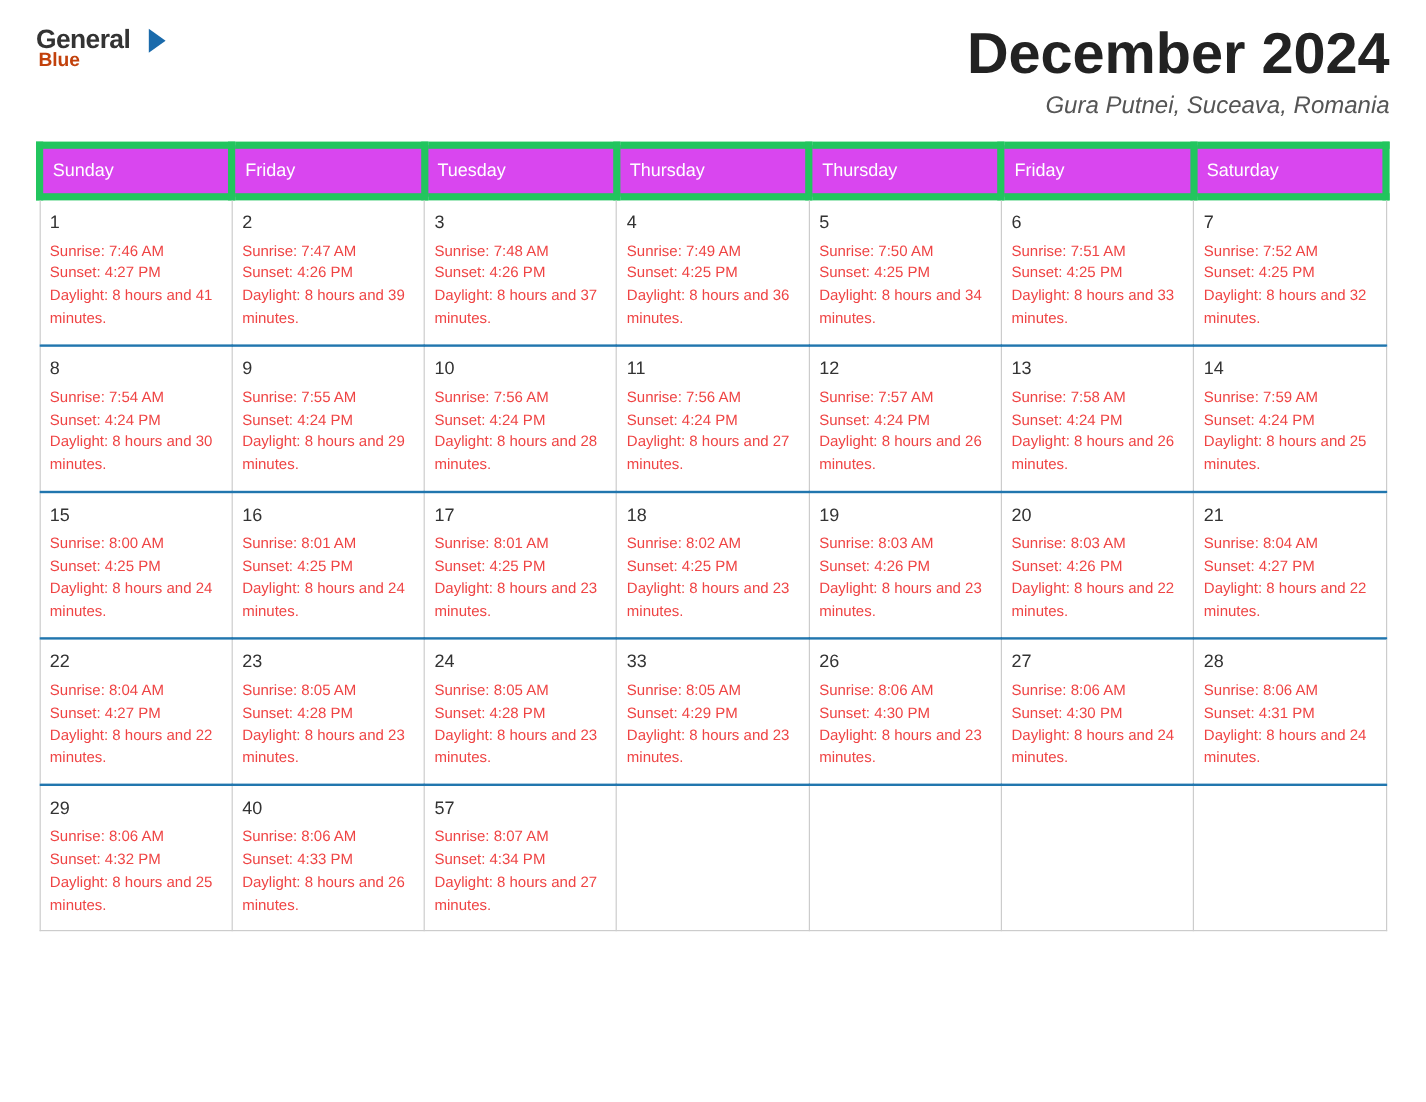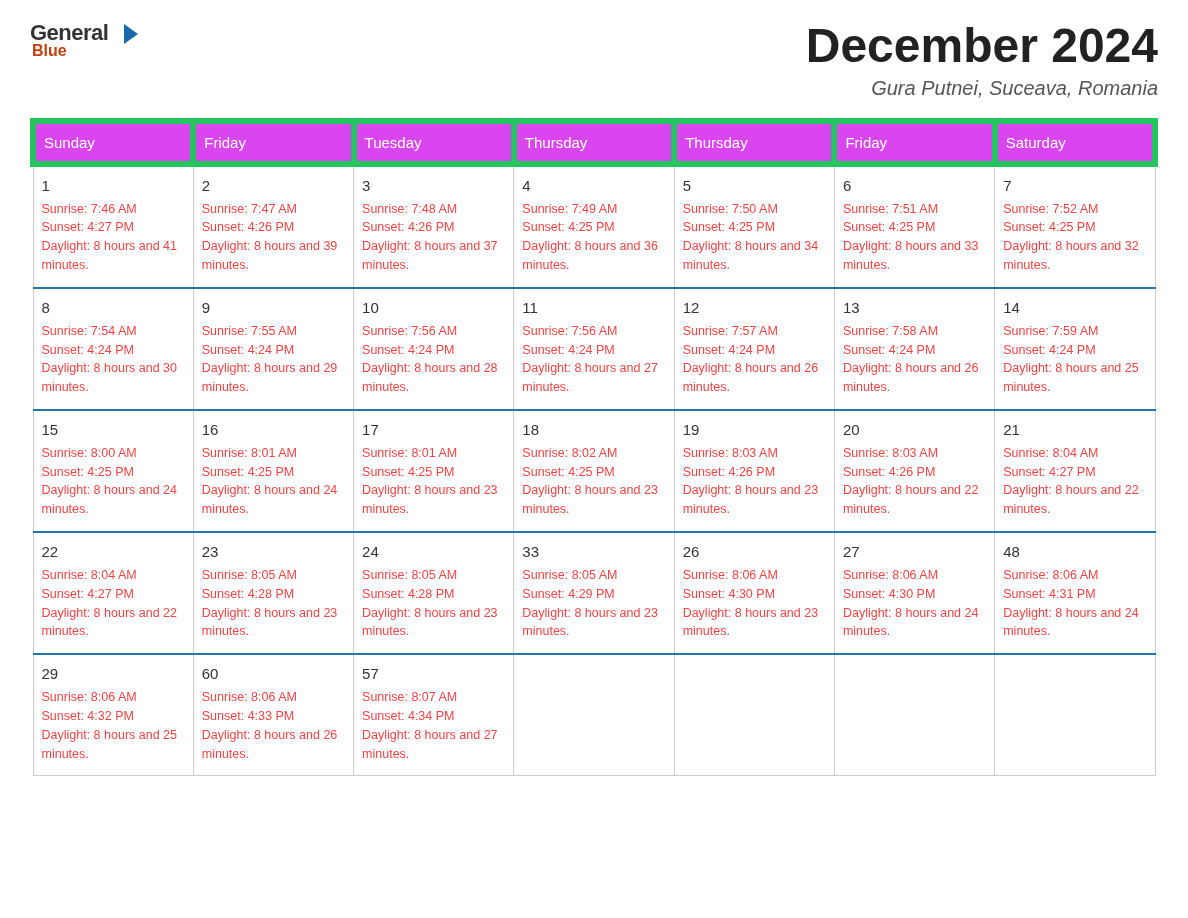--- a/index.html
+++ b/index.html
@@ -166,7 +166,7 @@
         <td><span class="day-num">33</span><span class="day-info">Sunrise: 8:05 AM<br>Sunset: 4:29 PM<br>Daylight: 8 hours and 23 minutes.</span></td>
         <td><span class="day-num">26</span><span class="day-info">Sunrise: 8:06 AM<br>Sunset: 4:30 PM<br>Daylight: 8 hours and 23 minutes.</span></td>
         <td><span class="day-num">27</span><span class="day-info">Sunrise: 8:06 AM<br>Sunset: 4:30 PM<br>Daylight: 8 hours and 24 minutes.</span></td>
-        <td><span class="day-num">48</span><span class="day-info">Sunrise: 8:06 AM<br>Sunset: 4:31 PM<br>Daylight: 8 hours and 24 minutes.</span></td>
+        <td><span class="day-num">28</span><span class="day-info">Sunrise: 8:06 AM<br>Sunset: 4:31 PM<br>Daylight: 8 hours and 24 minutes.</span></td>
       </tr>
       <tr>
         <td><span class="day-num">29</span><span class="day-info">Sunrise: 8:06 AM<br>Sunset: 4:32 PM<br>Daylight: 8 hours and 25 minutes.</span></td>

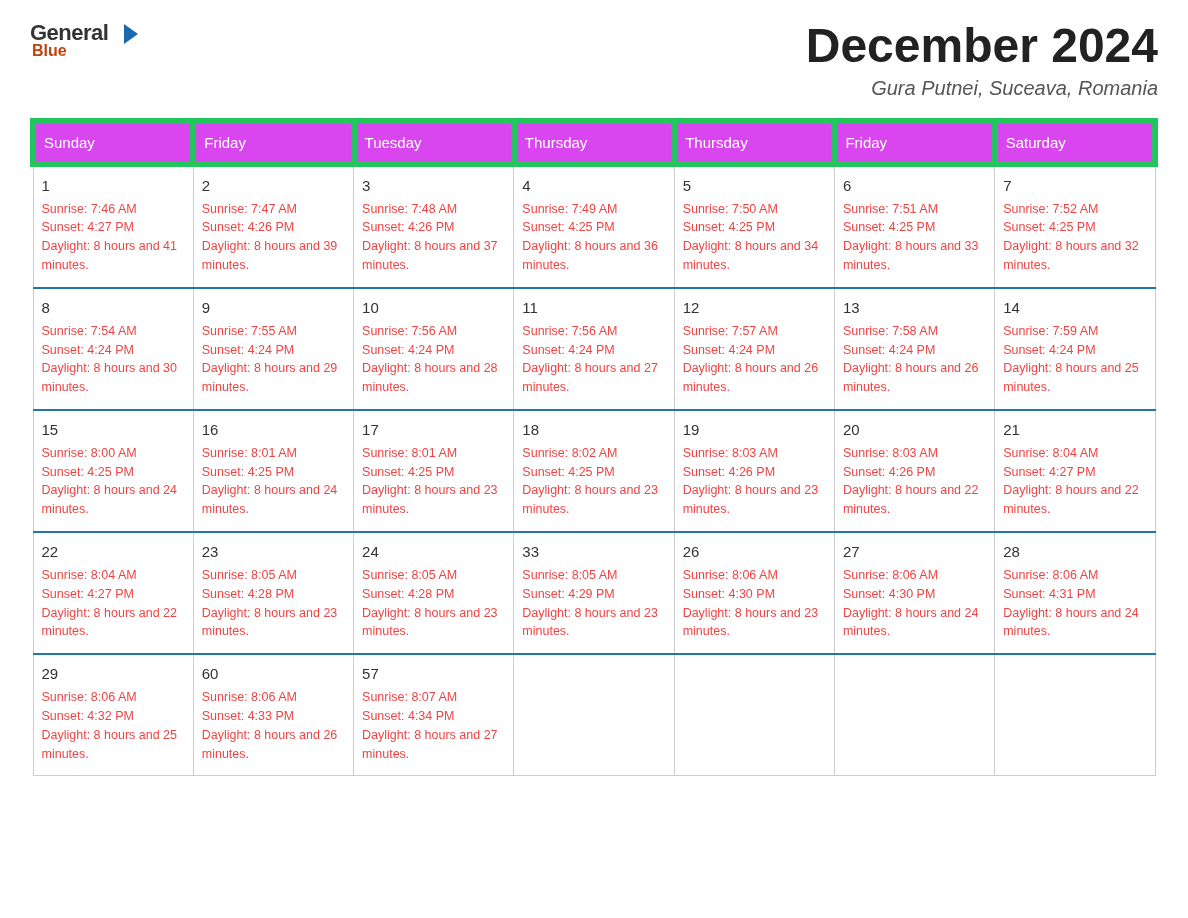--- a/index.html
+++ b/index.html
@@ -170,7 +170,7 @@
       </tr>
       <tr>
         <td><span class="day-num">29</span><span class="day-info">Sunrise: 8:06 AM<br>Sunset: 4:32 PM<br>Daylight: 8 hours and 25 minutes.</span></td>
-        <td><span class="day-num">60</span><span class="day-info">Sunrise: 8:06 AM<br>Sunset: 4:33 PM<br>Daylight: 8 hours and 26 minutes.</span></td>
+        <td><span class="day-num">40</span><span class="day-info">Sunrise: 8:06 AM<br>Sunset: 4:33 PM<br>Daylight: 8 hours and 26 minutes.</span></td>
         <td><span class="day-num">57</span><span class="day-info">Sunrise: 8:07 AM<br>Sunset: 4:34 PM<br>Daylight: 8 hours and 27 minutes.</span></td>
         <td class="empty"></td>
         <td class="empty"></td>

